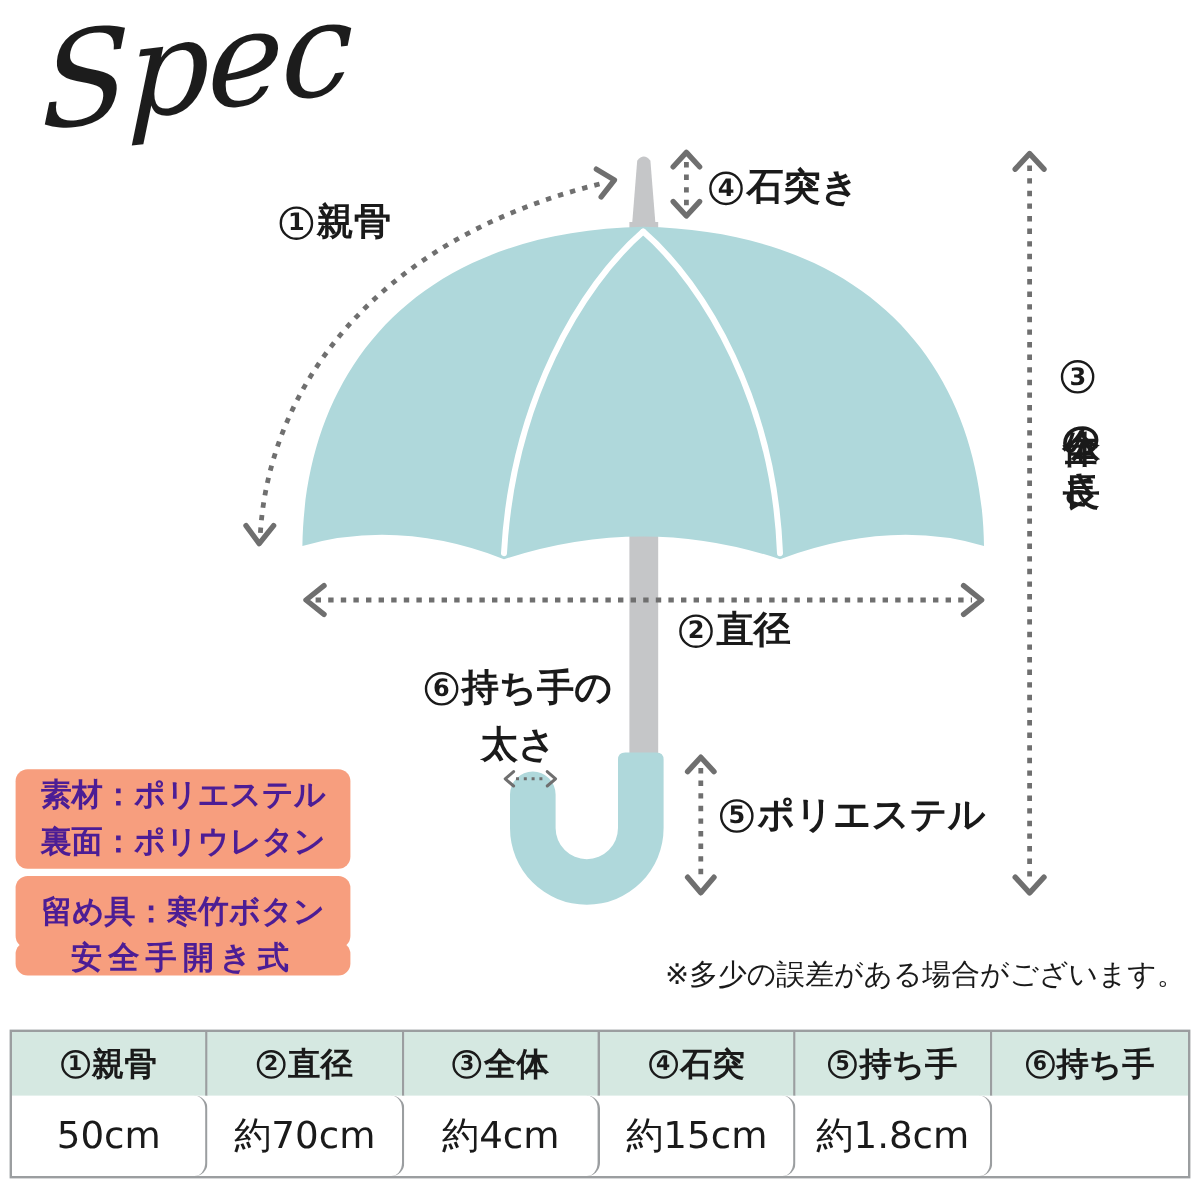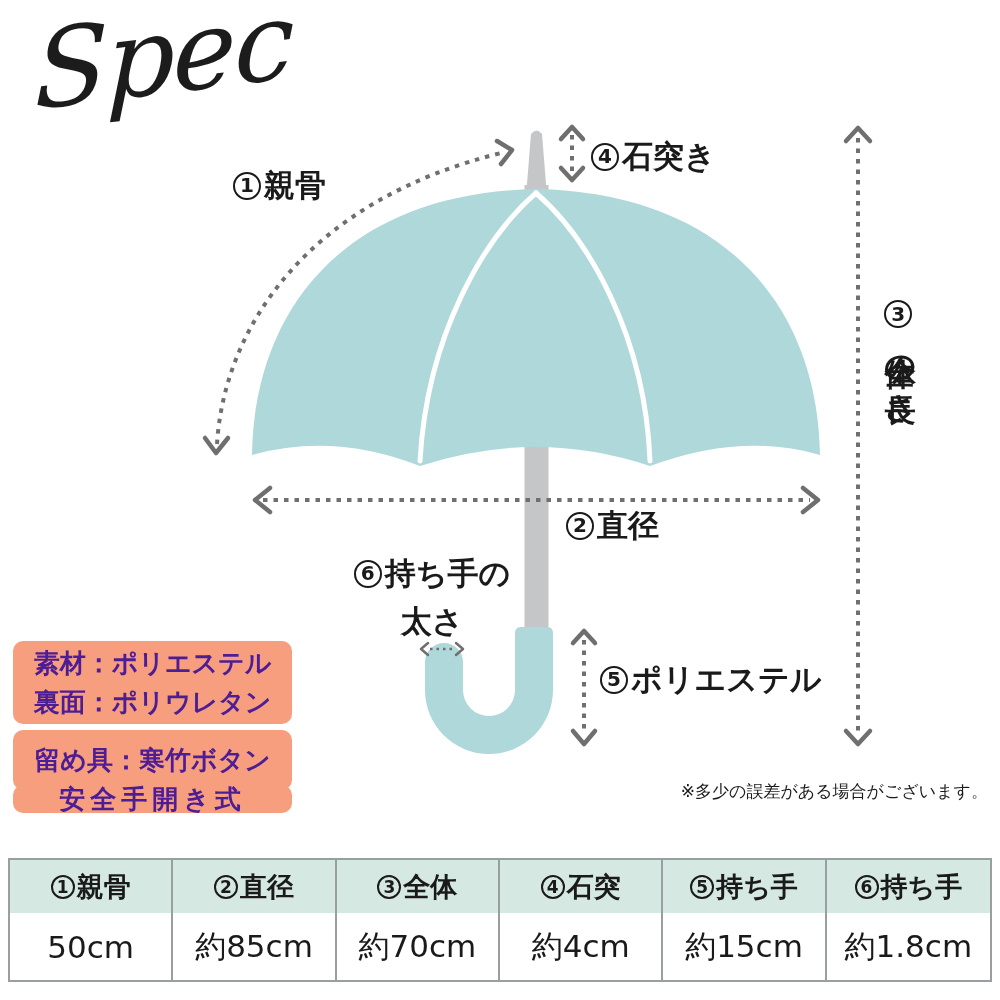--- a/index.html
+++ b/index.html
@@ -71,8 +71,8 @@
   .info-box-3 { top:785px; height:28px; letter-spacing:5px; }
   
   .note {
-    position:absolute; right:12px; top:780px;
-    font-size:17px; font-weight:500; color:#1a1a1a;
+    position:absolute; right:12px; top:796px;
+    font-size:24px; font-weight:500; color:#1a1a1a;
     white-space:nowrap;
   }
   

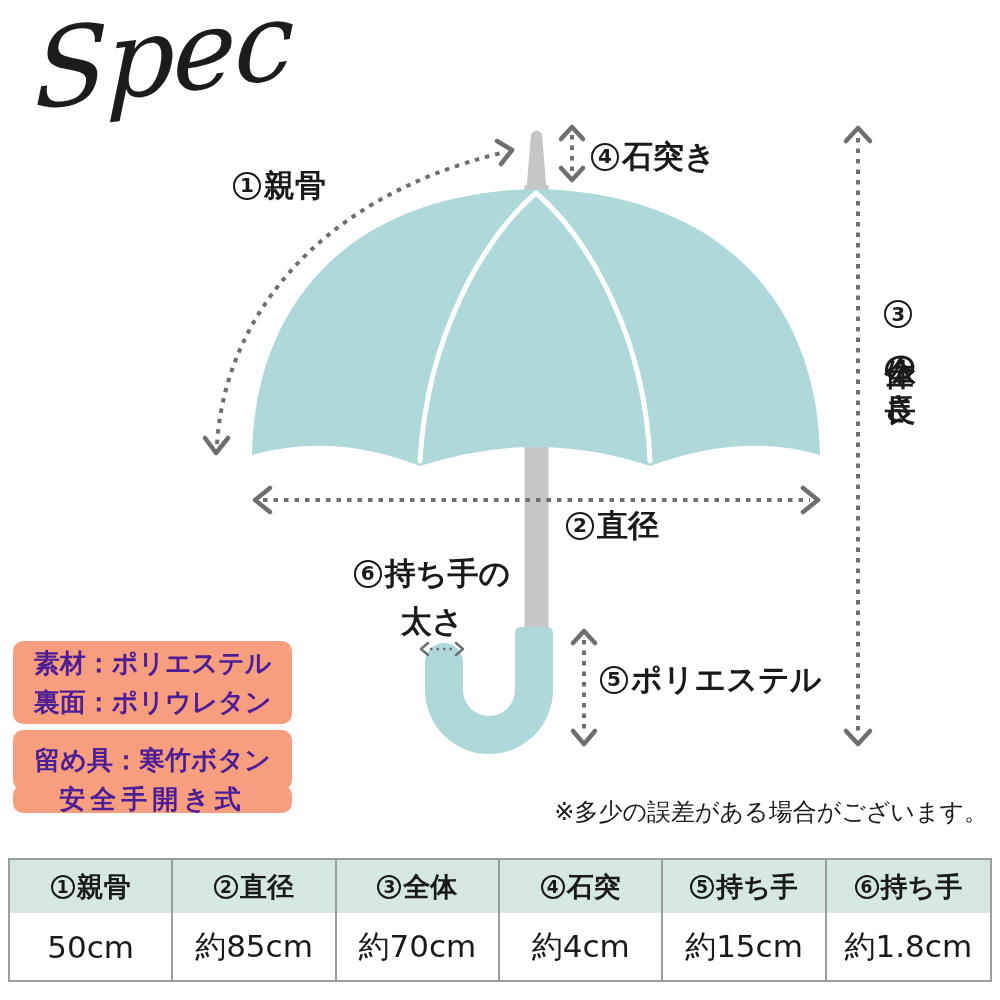--- a/index.html
+++ b/index.html
@@ -97,7 +97,7 @@
     width:24px; height:24px; border-width:2px;
     font-size:17px; margin-right:2px;
   }
-  .spec-table .td { font-size:31px; font-weight:500; white-space:nowrap; }
+  .spec-table .td { font-size:31px; font-weight:500; white-space:nowrap;border-radius:11px; }
 </style>
 </head>
 <body>

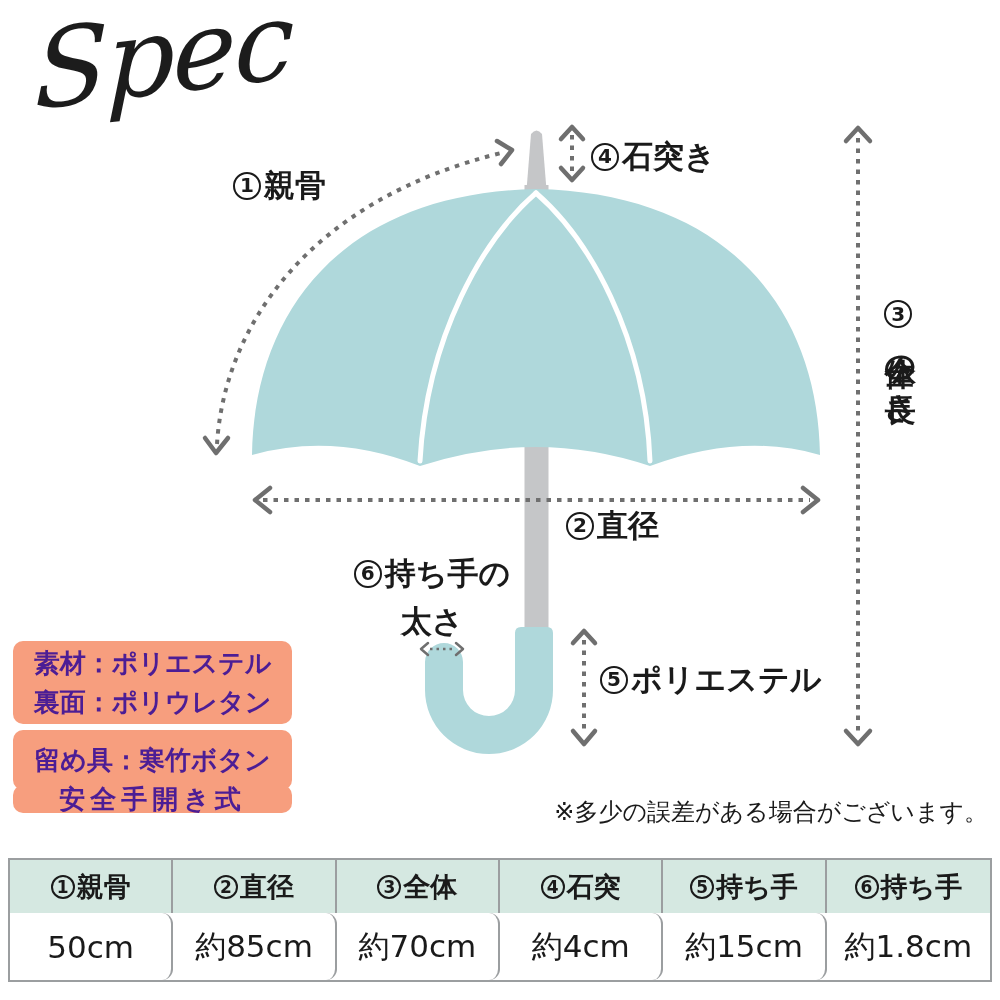--- a/index.html
+++ b/index.html
@@ -227,7 +227,6 @@
     <span>持ち手</span>
   </div>
   <div class="cell td">50cm</div>
-  <div class="cell td">約85cm</div>
   <div class="cell td">約70cm</div>
   <div class="cell td">約4cm</div>
   <div class="cell td">約15cm</div>

